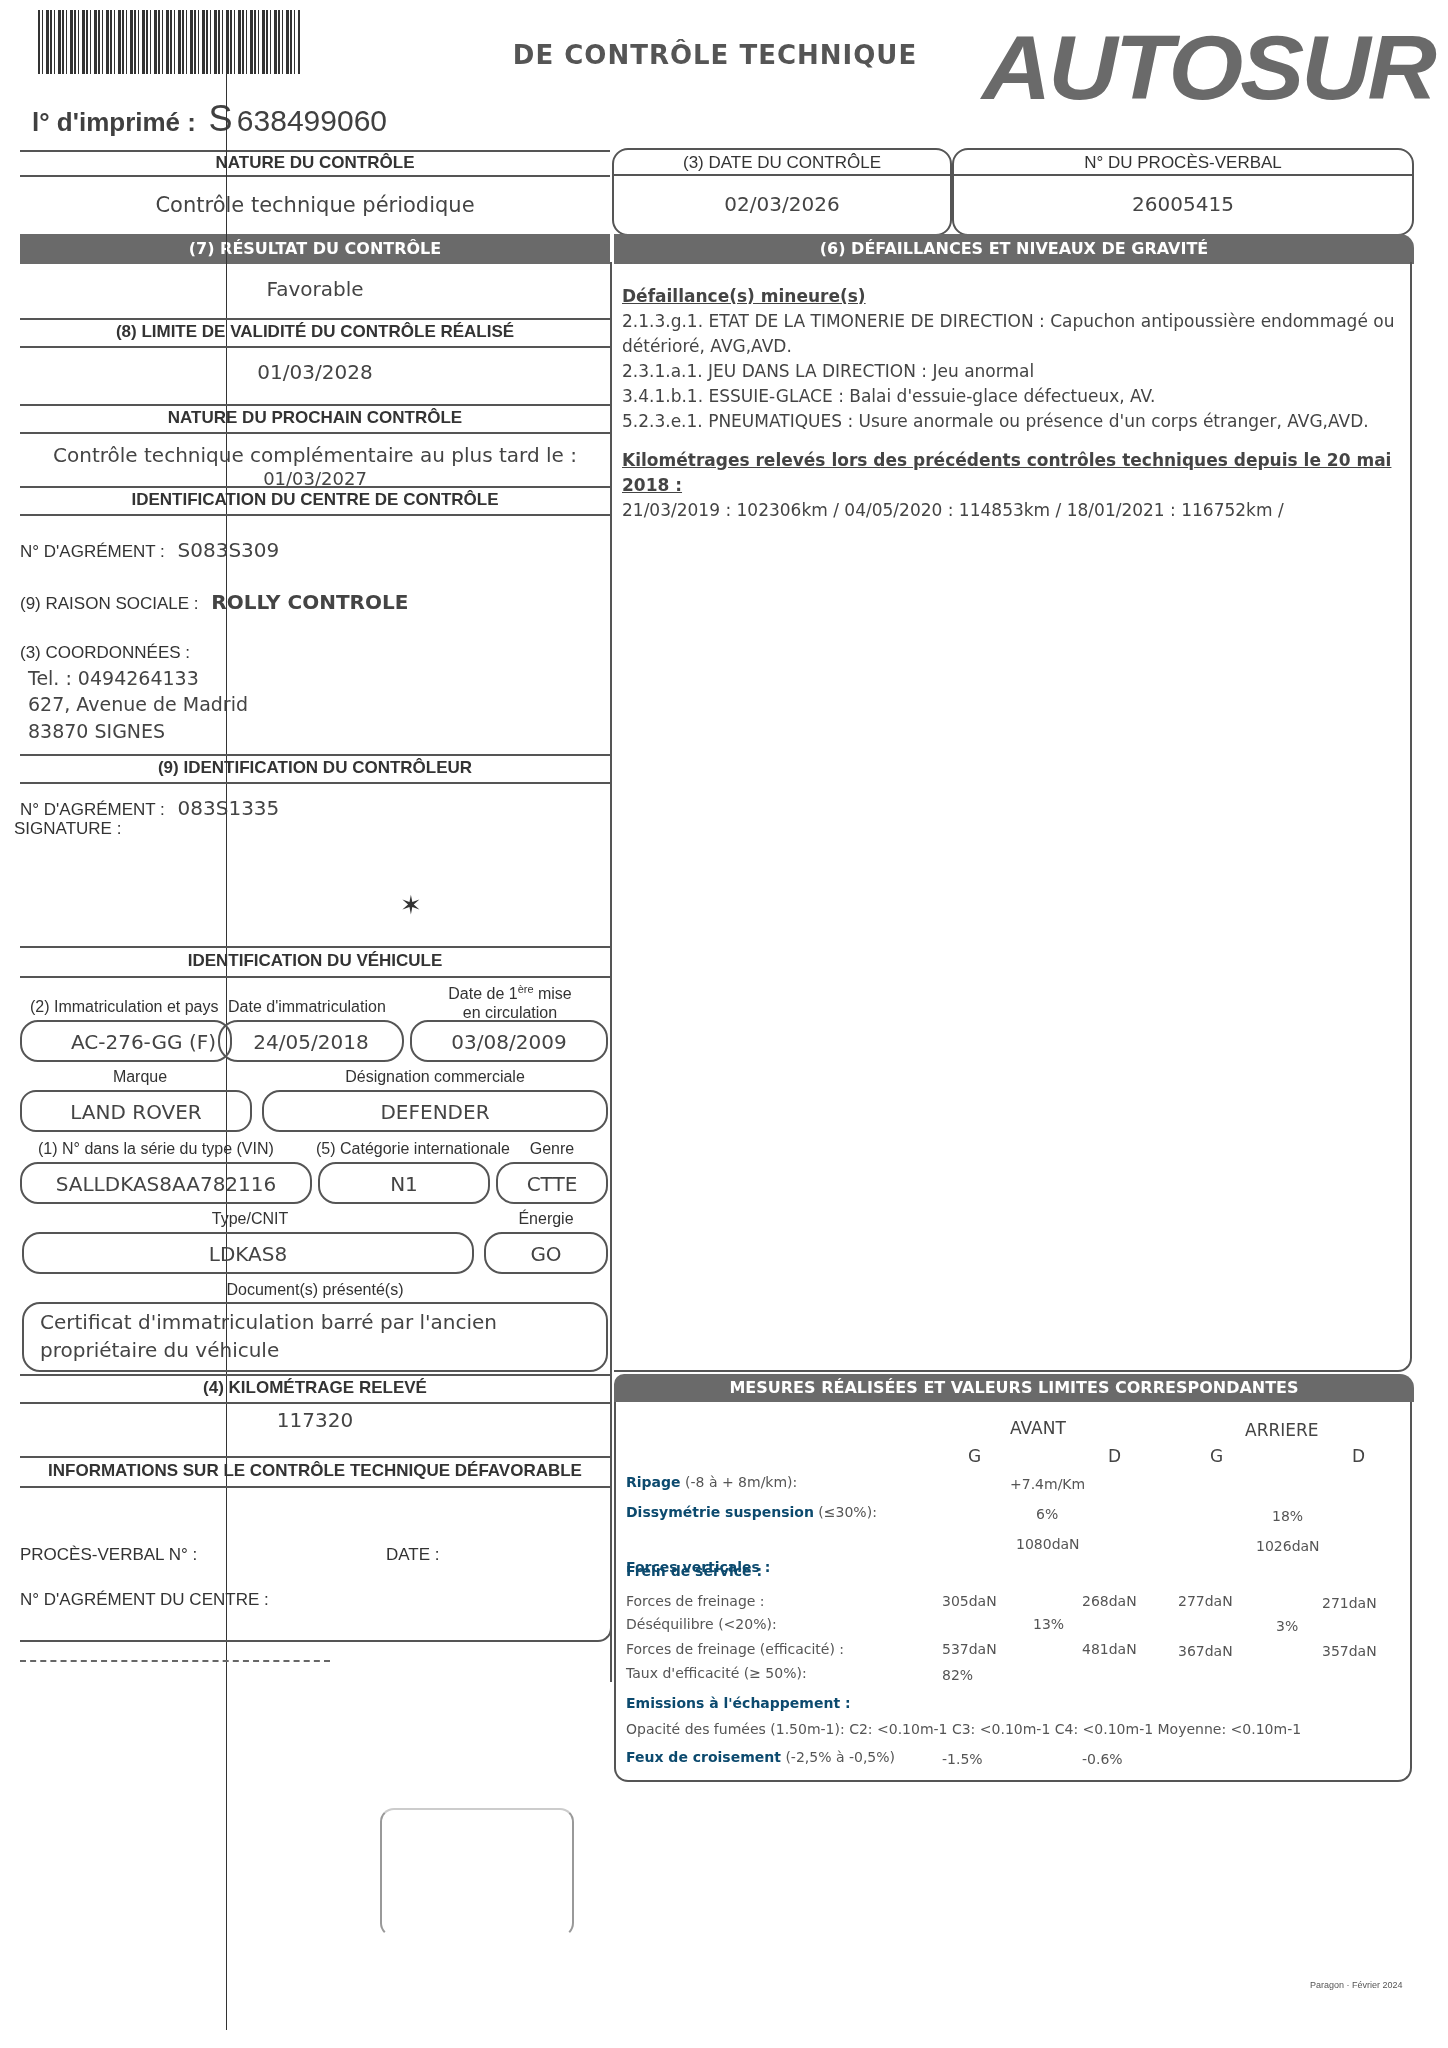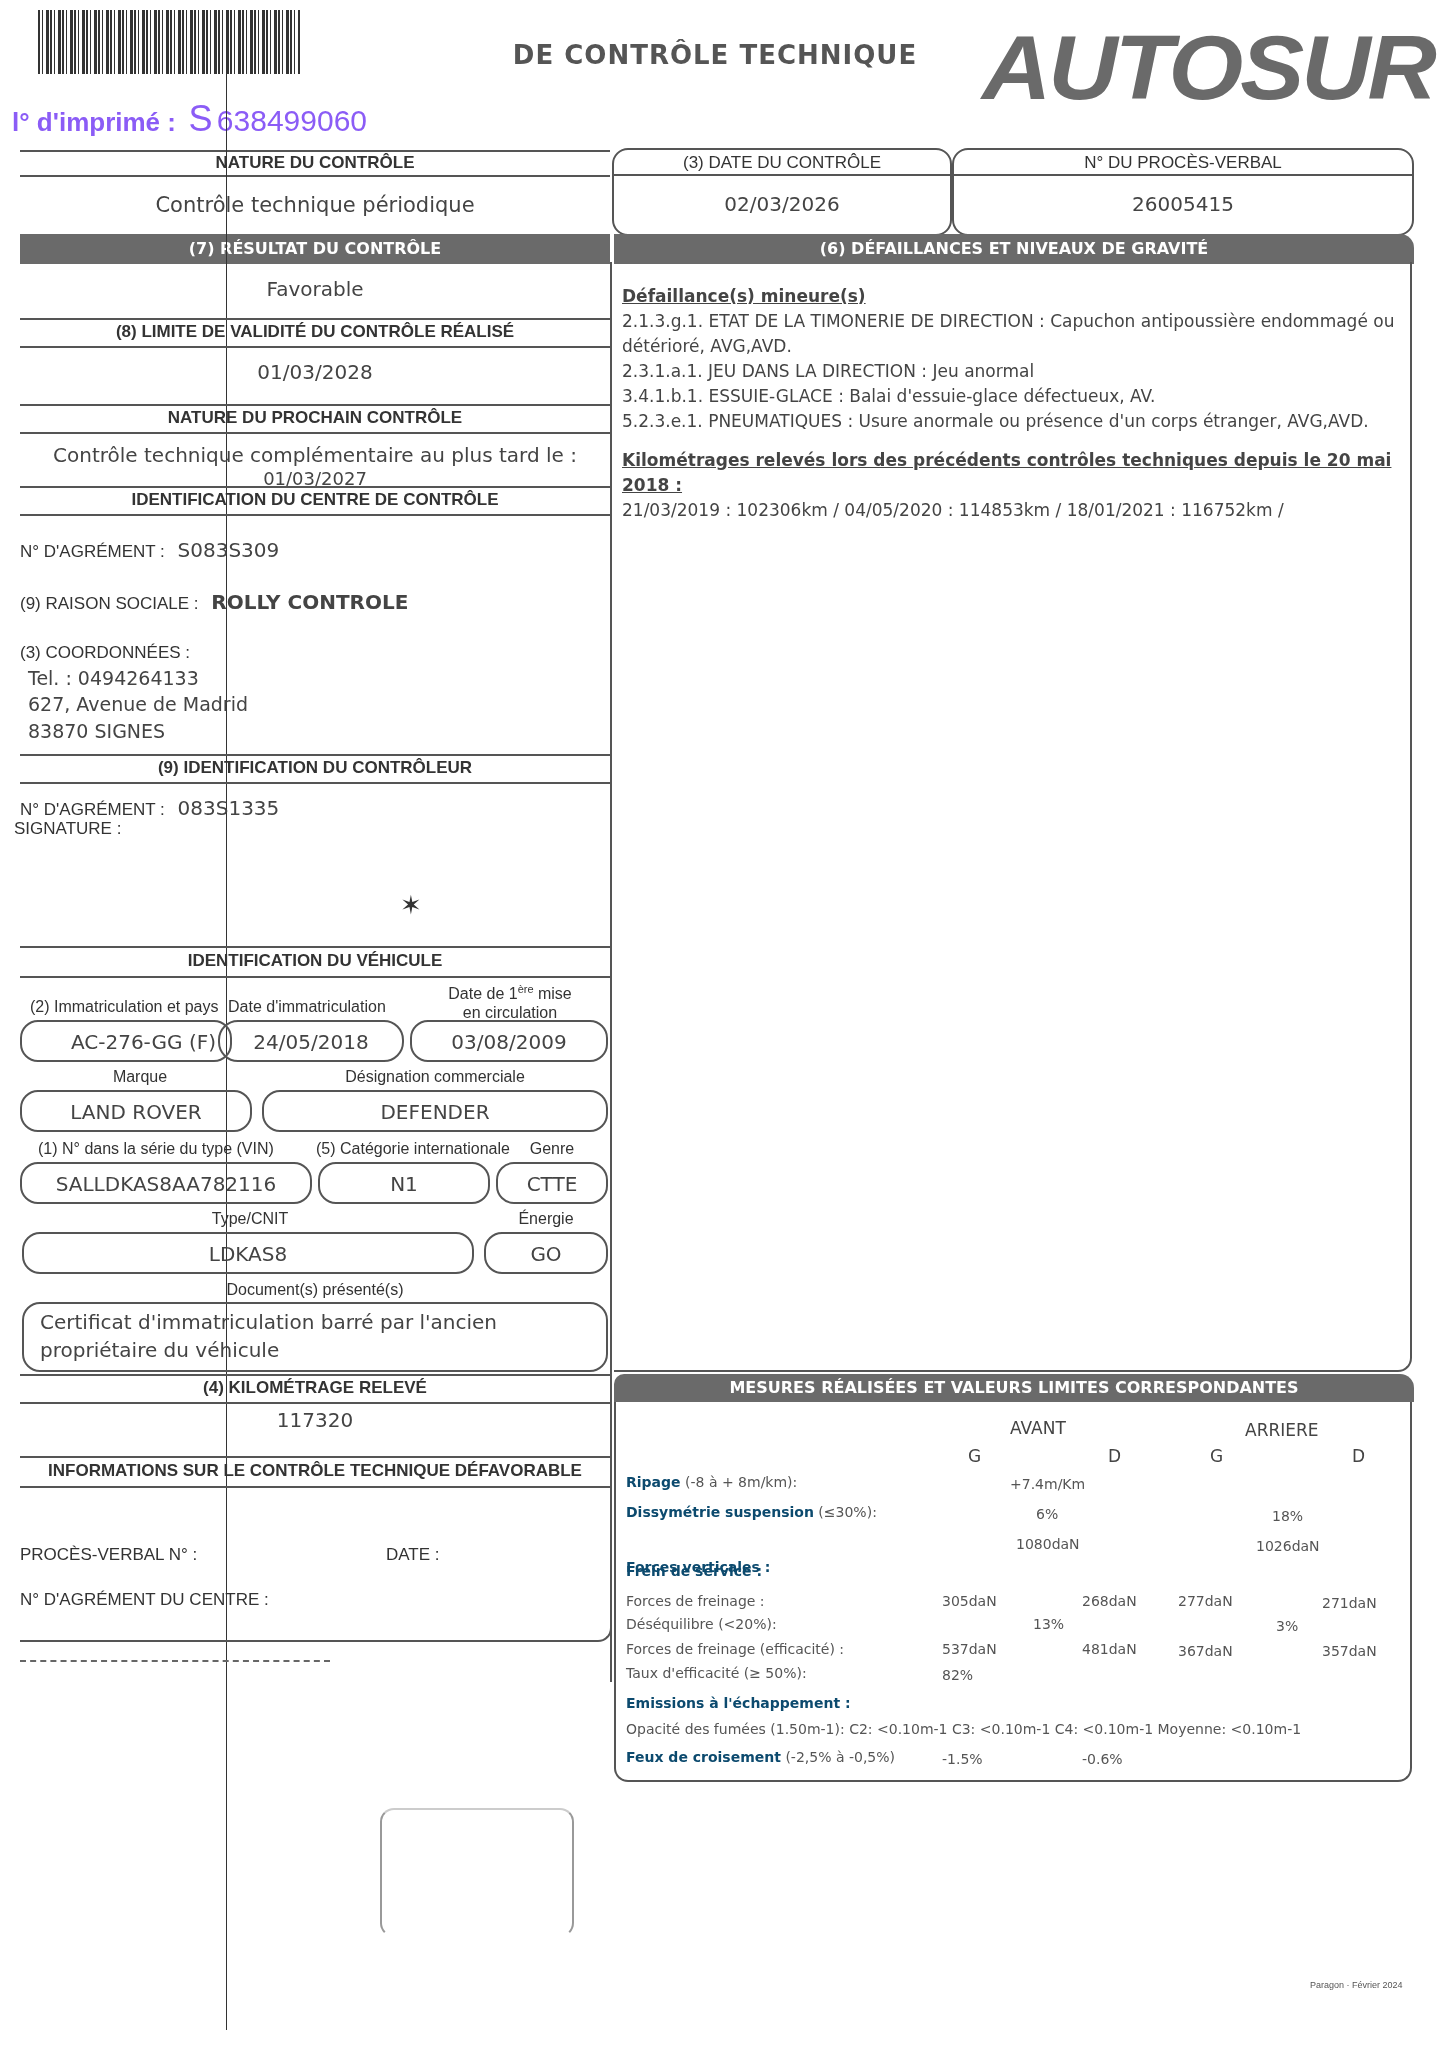--- a/index.html
+++ b/index.html
@@ -22,7 +22,7 @@
 <body>
 
 <div class="abs" style="left:38px;top:10px;width:262px;height:64px;background:repeating-linear-gradient(90deg,#333 0 2px,#fff 2px 4px,#333 4px 5px,#fff 5px 8px,#333 8px 11px,#fff 11px 12px);"></div>
-<div class="abs" style="left:12px;top:98px;font-family:'Liberation Sans',sans-serif;color:#8b5cf6;">
+<div class="abs" style="left:32px;top:98px;font-family:'Liberation Sans',sans-serif;color:#404040;">
   <span style="font-size:26px;font-weight:bold;">l° d'imprimé :</span>
   <span style="font-size:36px;margin-left:8px;">S</span>
   <span style="font-size:30px;">638499060</span>

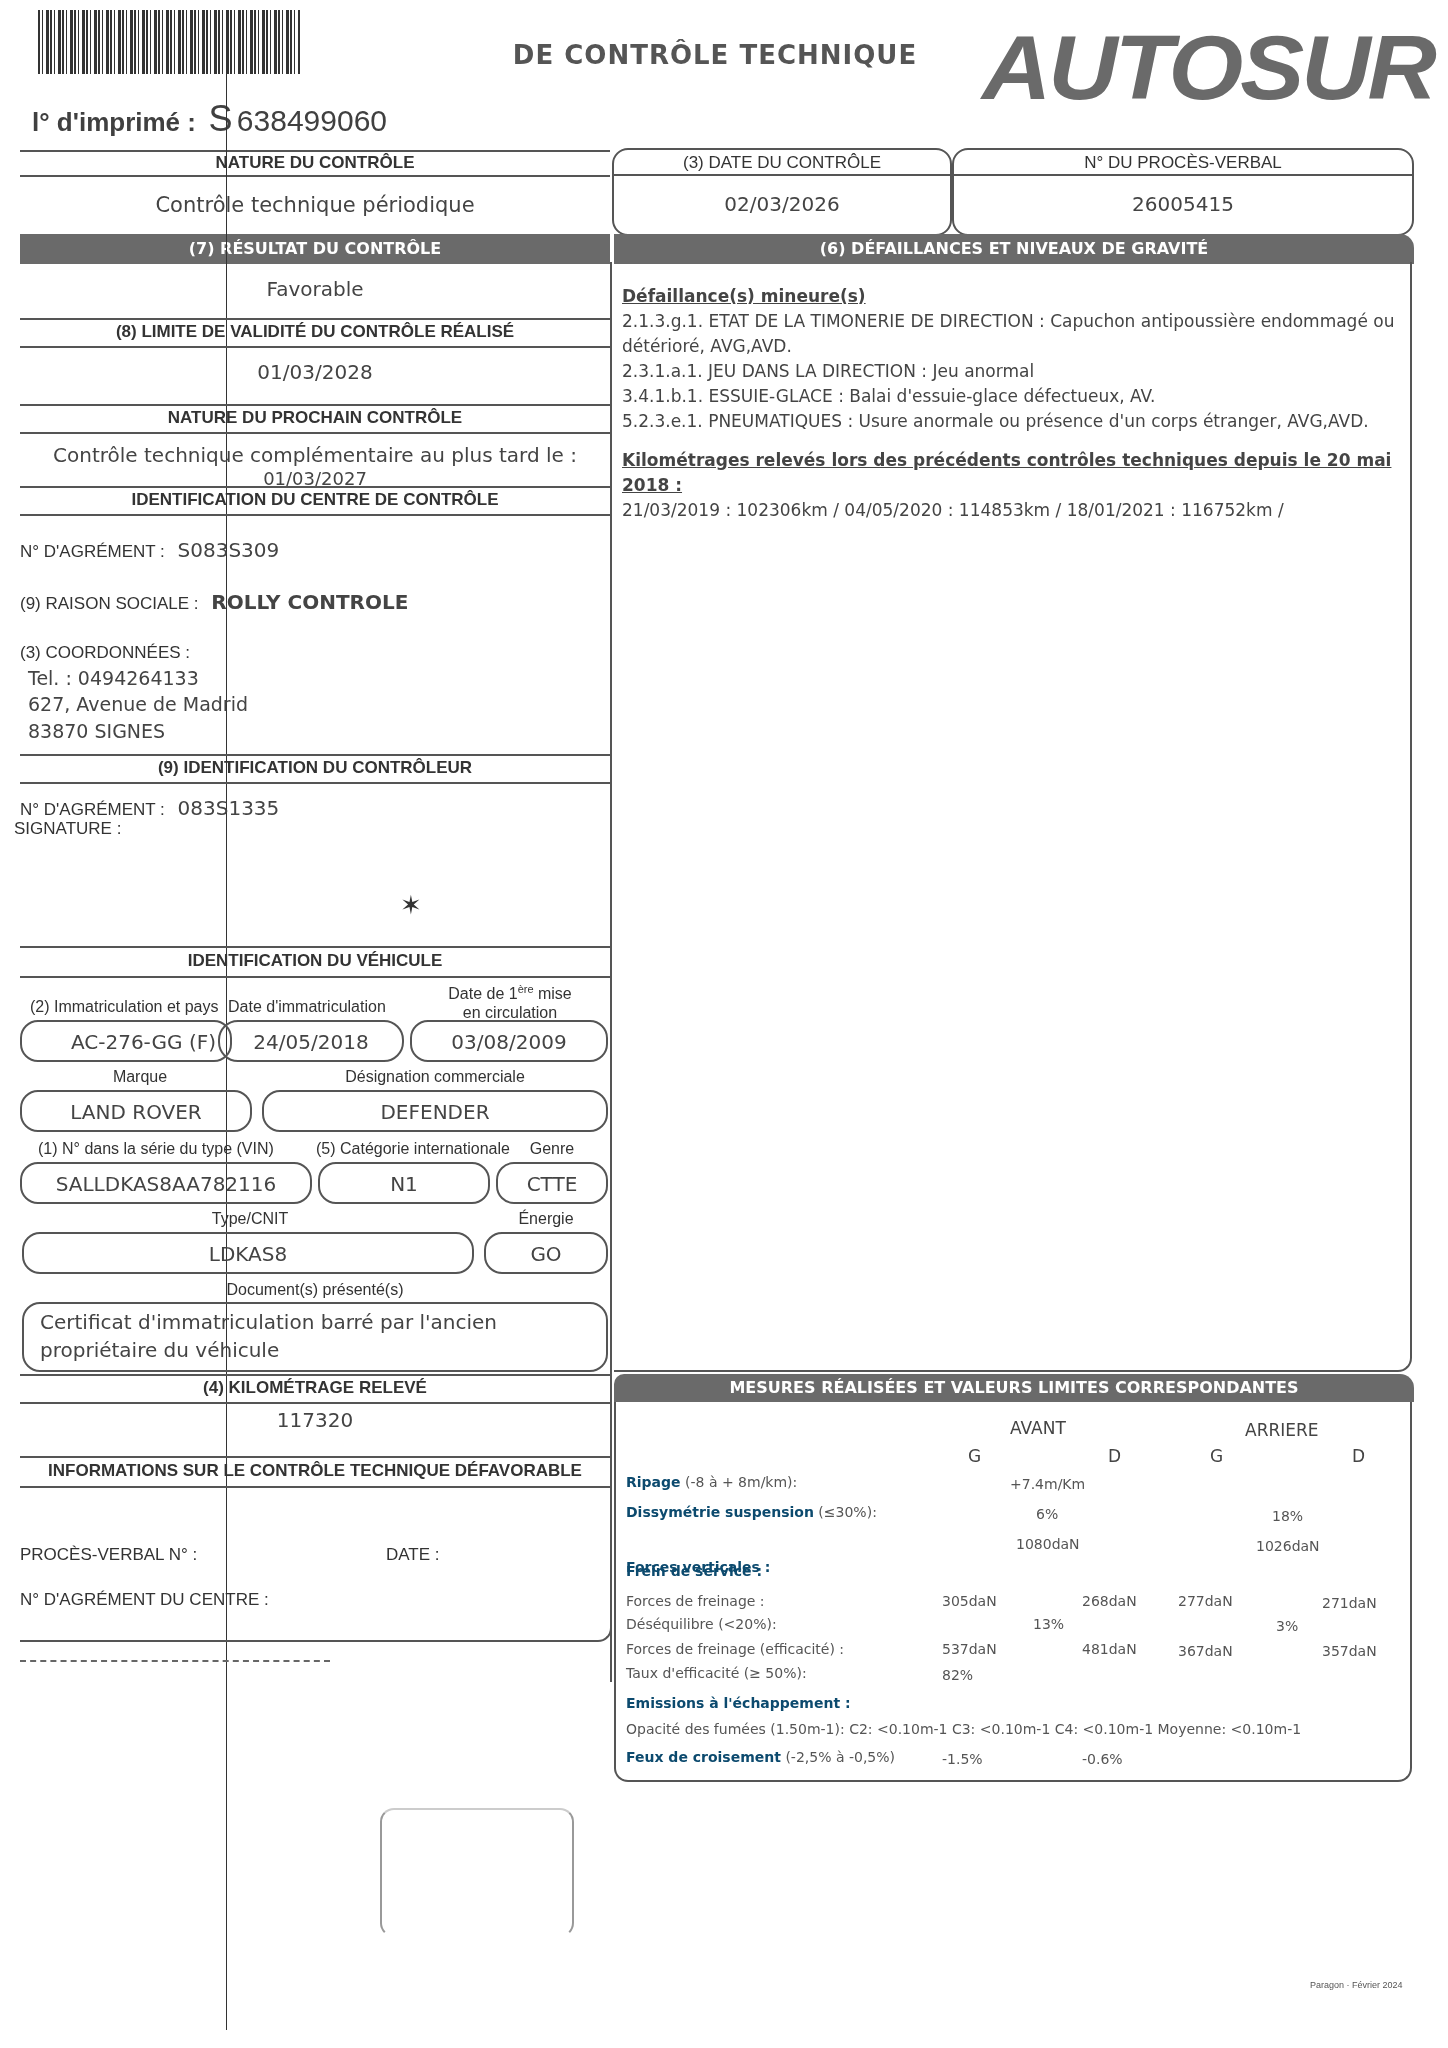--- a/index.html
+++ b/index.html
@@ -114,7 +114,7 @@
 
 <div class="abs lbl" style="left:20px;top:1068px;width:240px;text-align:center;font-size:16px;">Marque</div>
 <div class="abs lbl" style="left:262px;top:1068px;width:346px;text-align:center;font-size:16px;">Désignation commerciale</div>
-<div class="fieldbox" style="left:20px;top:1090px;width:232px;height:42px;line-height:40px;"><span>LAND ROVER</span></div>
+<div class="fieldbox" style="left:20px;top:1090px;width:232px;height:42px;line-height:40px;border-radius:16px;"><span>LAND ROVER</span></div>
 <div class="fieldbox" style="left:262px;top:1090px;width:346px;height:42px;line-height:40px;"><span>DEFENDER</span></div>
 
 <div class="abs lbl" style="left:38px;top:1140px;font-size:16px;">(1) N° dans la série du type (VIN)</div>

